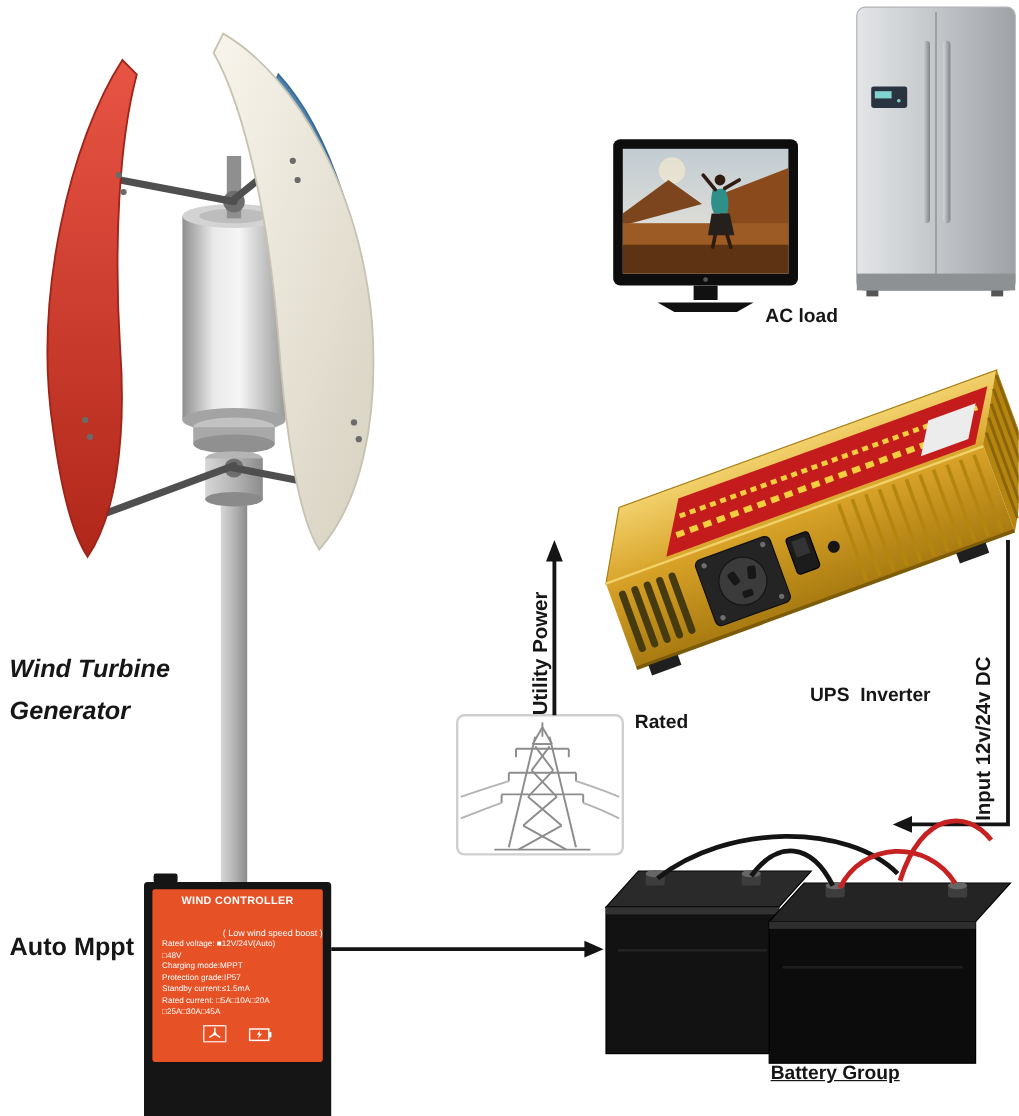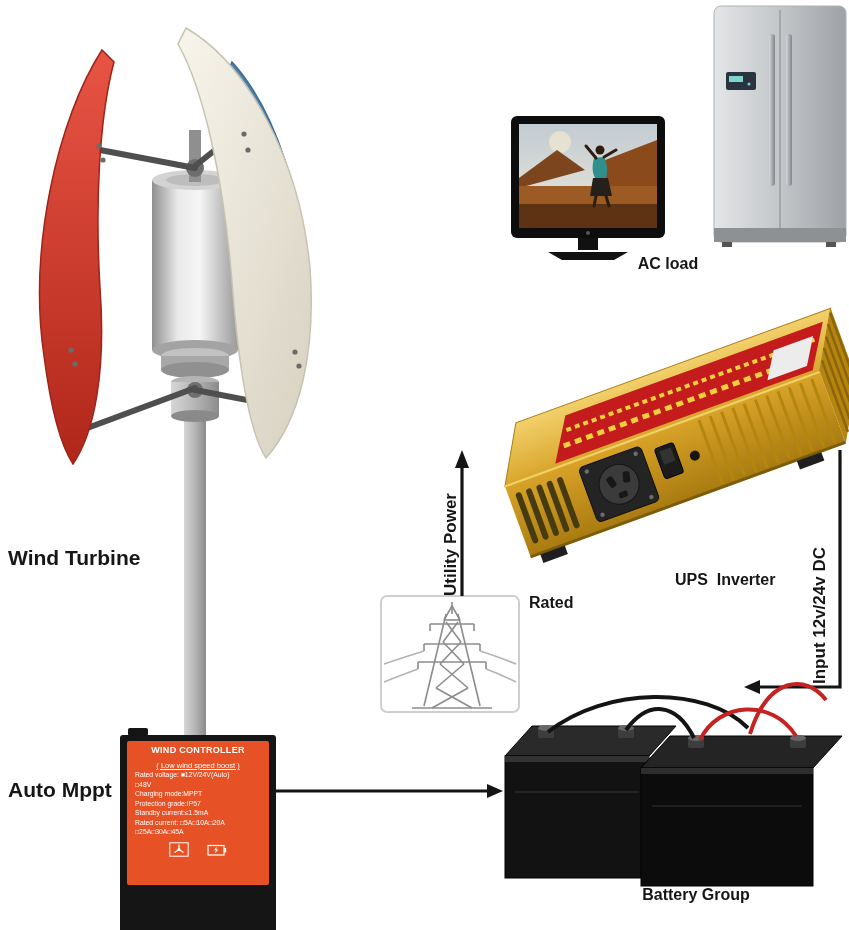--- a/index.html
+++ b/index.html
@@ -340,7 +340,7 @@
     </div>
   </div>
 
-  <div class="lbl lbl-main" style="left:8px;top:540px;">
+  <div class="lbl lbl-main" style="left:8px;top:540px;font-style:italic;">
     <div>Wind Turbine</div>
   </div>
 

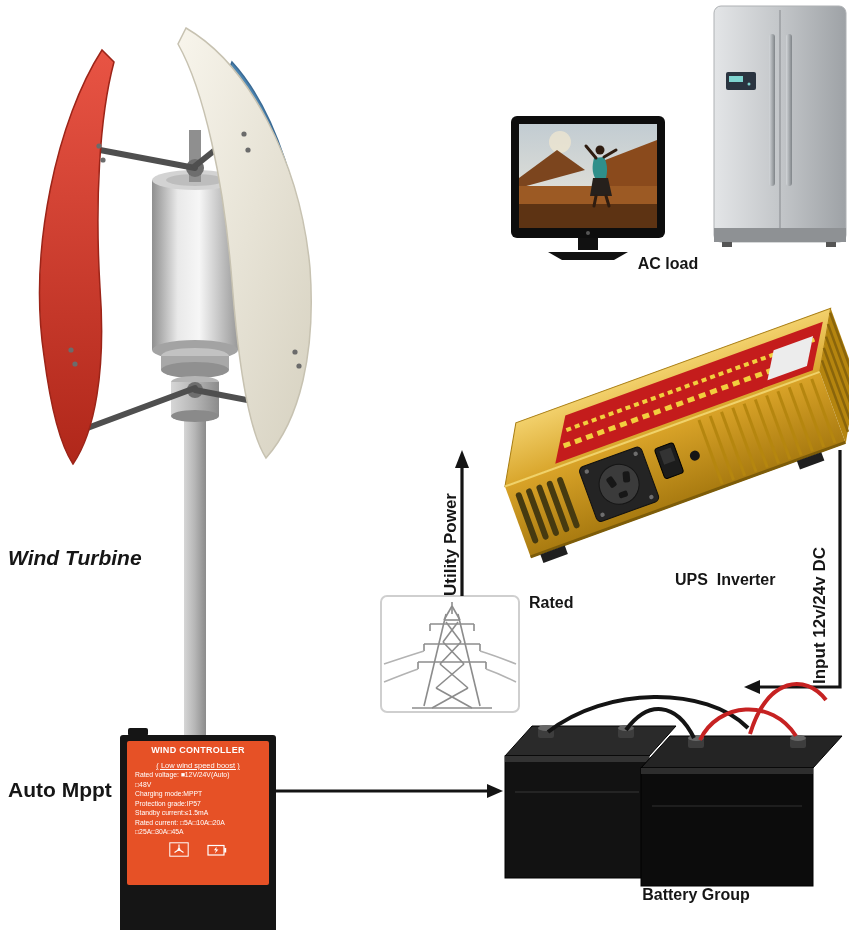--- a/index.html
+++ b/index.html
@@ -342,6 +342,7 @@
 
   <div class="lbl lbl-main" style="left:8px;top:540px;font-style:italic;">
     <div>Wind Turbine</div>
+    <div>Generator</div>
   </div>
 
   <div class="lbl lbl-main" style="left:8px;top:772px;">

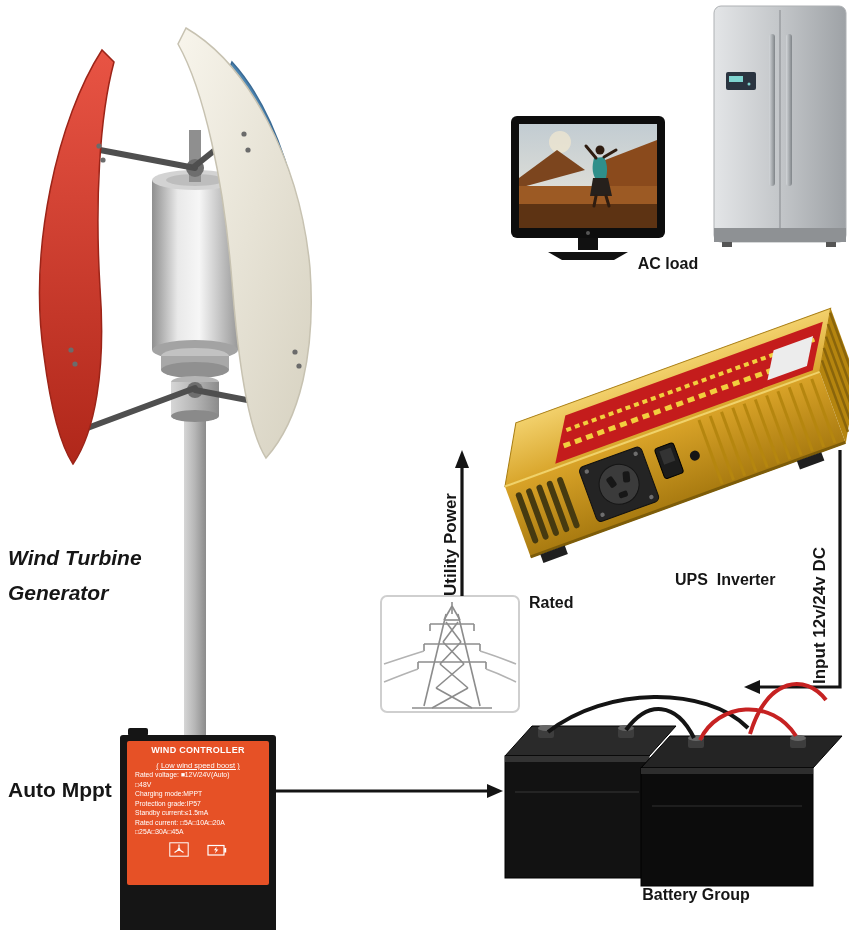--- a/index.html
+++ b/index.html
@@ -18,7 +18,7 @@
   .ctrl-tab{position:absolute;width:20px;height:8px;background:#151515;border-radius:2px;}
   .ctrl-panel{position:absolute;left:7px;top:6px;right:7px;height:140px;background:#e65126;border-radius:2px;padding-top:4px;overflow:hidden;}
   .ctrl-title{font-size:9px;font-weight:700;color:#fff;text-align:center;letter-spacing:.3px;}
-  .ctrl-subtitle{font-size:7.5px;color:#fff;text-align:center;margin-top:6px;text-decoration:underline;}
+  .ctrl-subtitle{font-size:7.5px;color:#fff;text-align:right;margin-top:18px;}
   .ctrl-line{font-size:6.8px;line-height:9.5px;color:#fff;margin-left:8px;}
   .ctrl-icons{display:flex;justify-content:center;gap:18px;margin-top:5px;}
   .ctrl-term{position:absolute;left:24px;right:24px;bottom:16px;height:16px;background:#2f9e44;border:1px solid #0c3f16;border-radius:2px;display:flex;align-items:center;justify-content:space-around;padding:0 3px;}

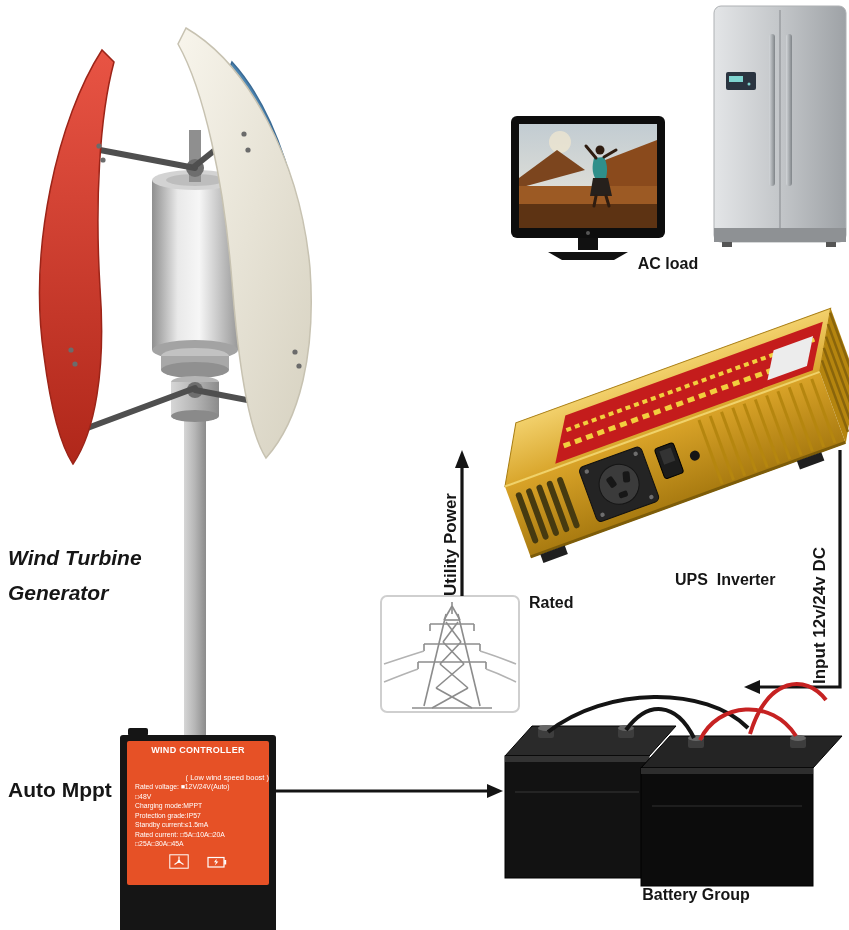--- a/index.html
+++ b/index.html
@@ -355,7 +355,7 @@
 
   <div class="lbl lbl-mid" style="left:529px;top:594px;">Rated</div>
 
-  <div class="lbl lbl-mid center" style="left:606px;top:886px;width:180px;">Battery Group</div>
+  <div class="lbl lbl-mid center" style="left:606px;top:886px;width:180px;text-decoration:underline;">Battery Group</div>
 
   <div class="lbl vert" style="left:441px;top:596px;">Utility Power</div>
 

